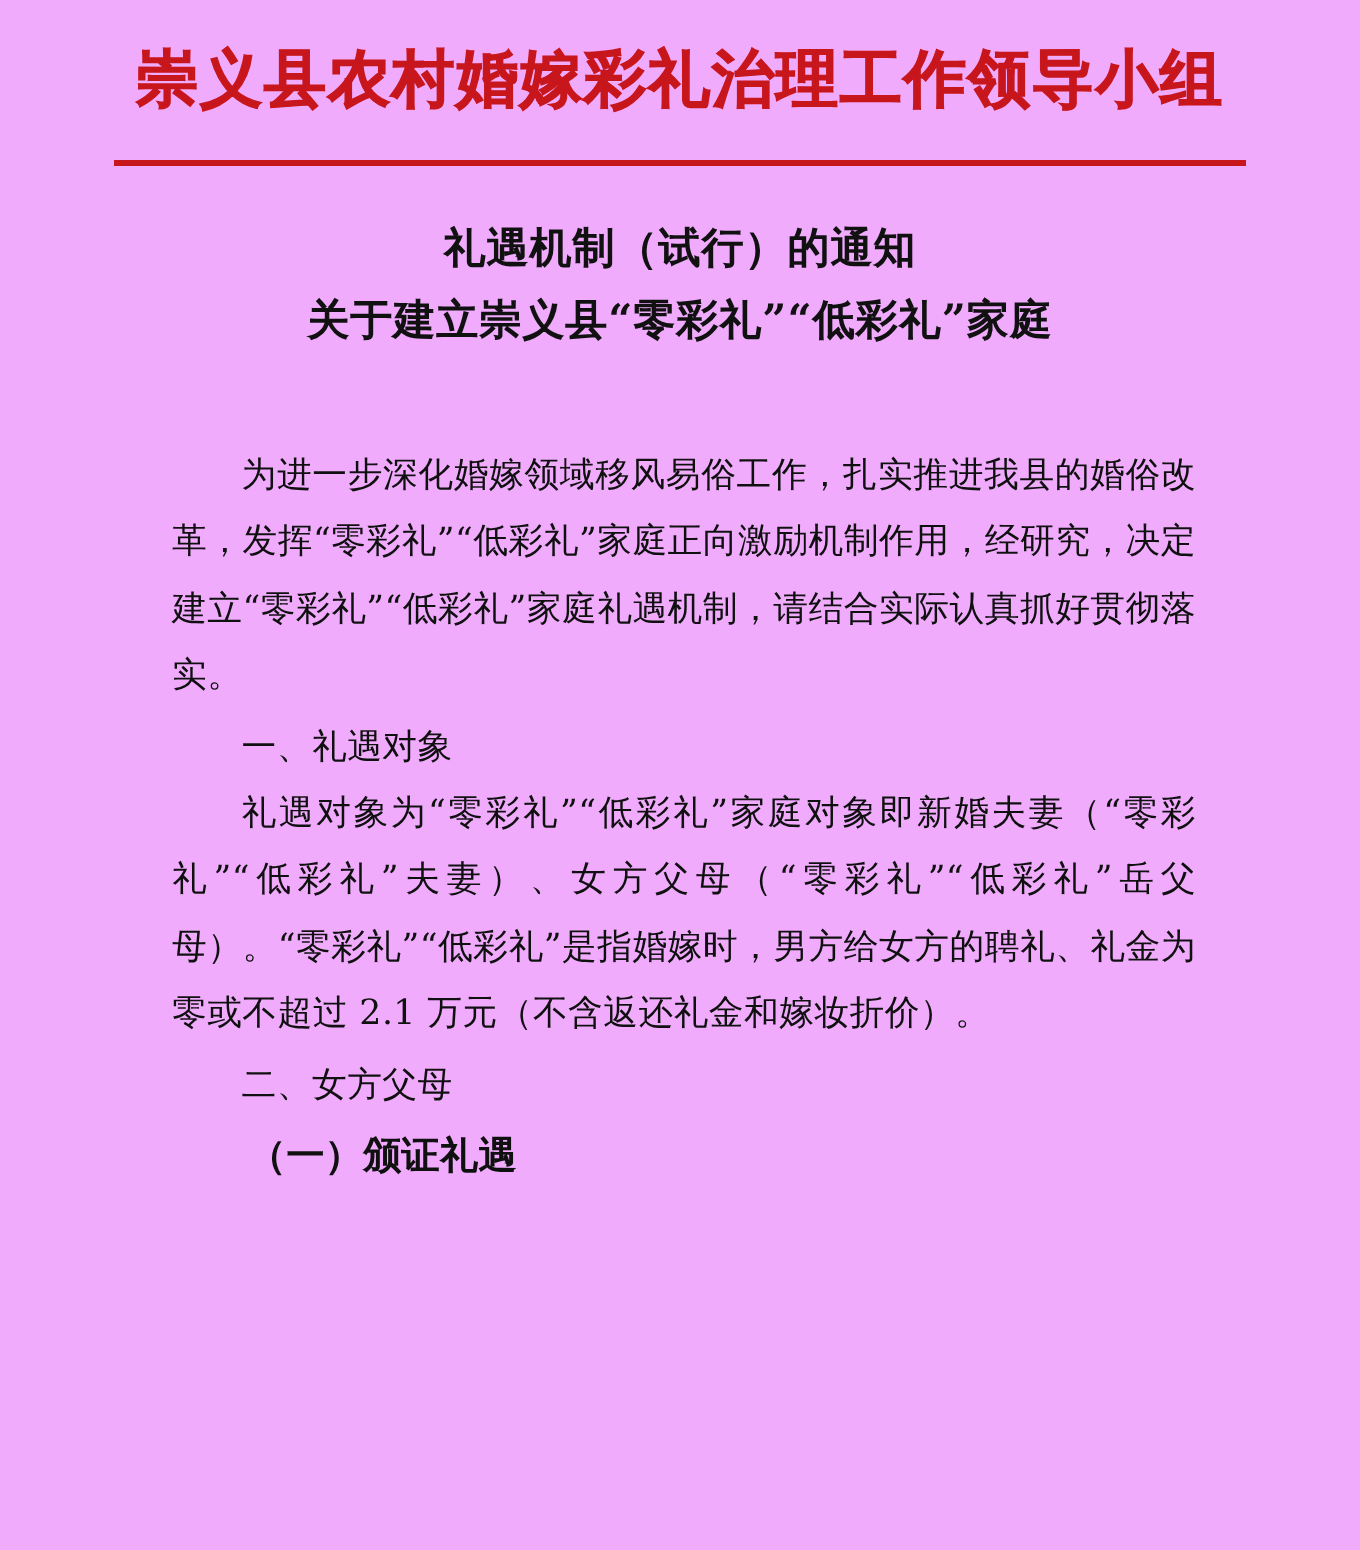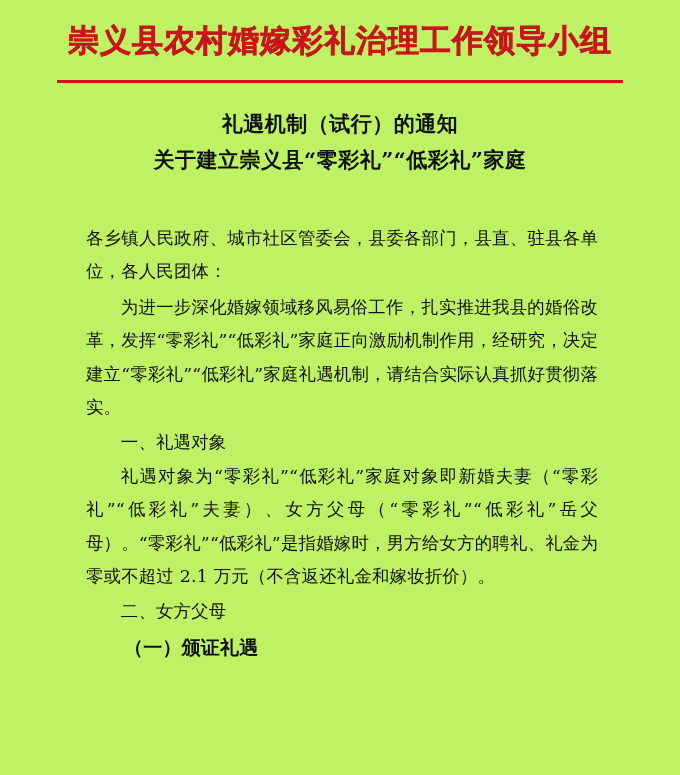--- a/index.html
+++ b/index.html
@@ -17,7 +17,7 @@
     position: relative;
     width: 680px;
     height: 775px;
-    background: #bef264;
+    background: #f0abfc;
     box-sizing: border-box;
   }
   .masthead {

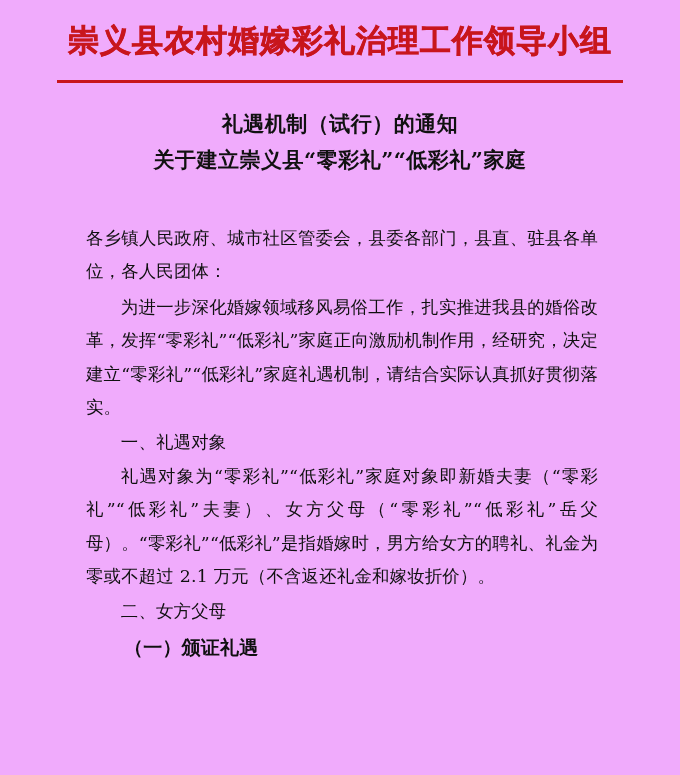--- a/index.html
+++ b/index.html
@@ -111,7 +111,6 @@
   </div>
 
   <div class="body-block">
-    <p class="para">各乡镇人民政府、城市社区管委会，县委各部门，县直、驻县各单位，各人民团体：</p>
     <p class="para indent">为进一步深化婚嫁领域移风易俗工作，扎实推进我县的婚俗改革，发挥“零彩礼”“低彩礼”家庭正向激励机制作用，经研究，决定建立“零彩礼”“低彩礼”家庭礼遇机制，请结合实际认真抓好贯彻落实。</p>
 
     <p class="heading">一、礼遇对象</p>

